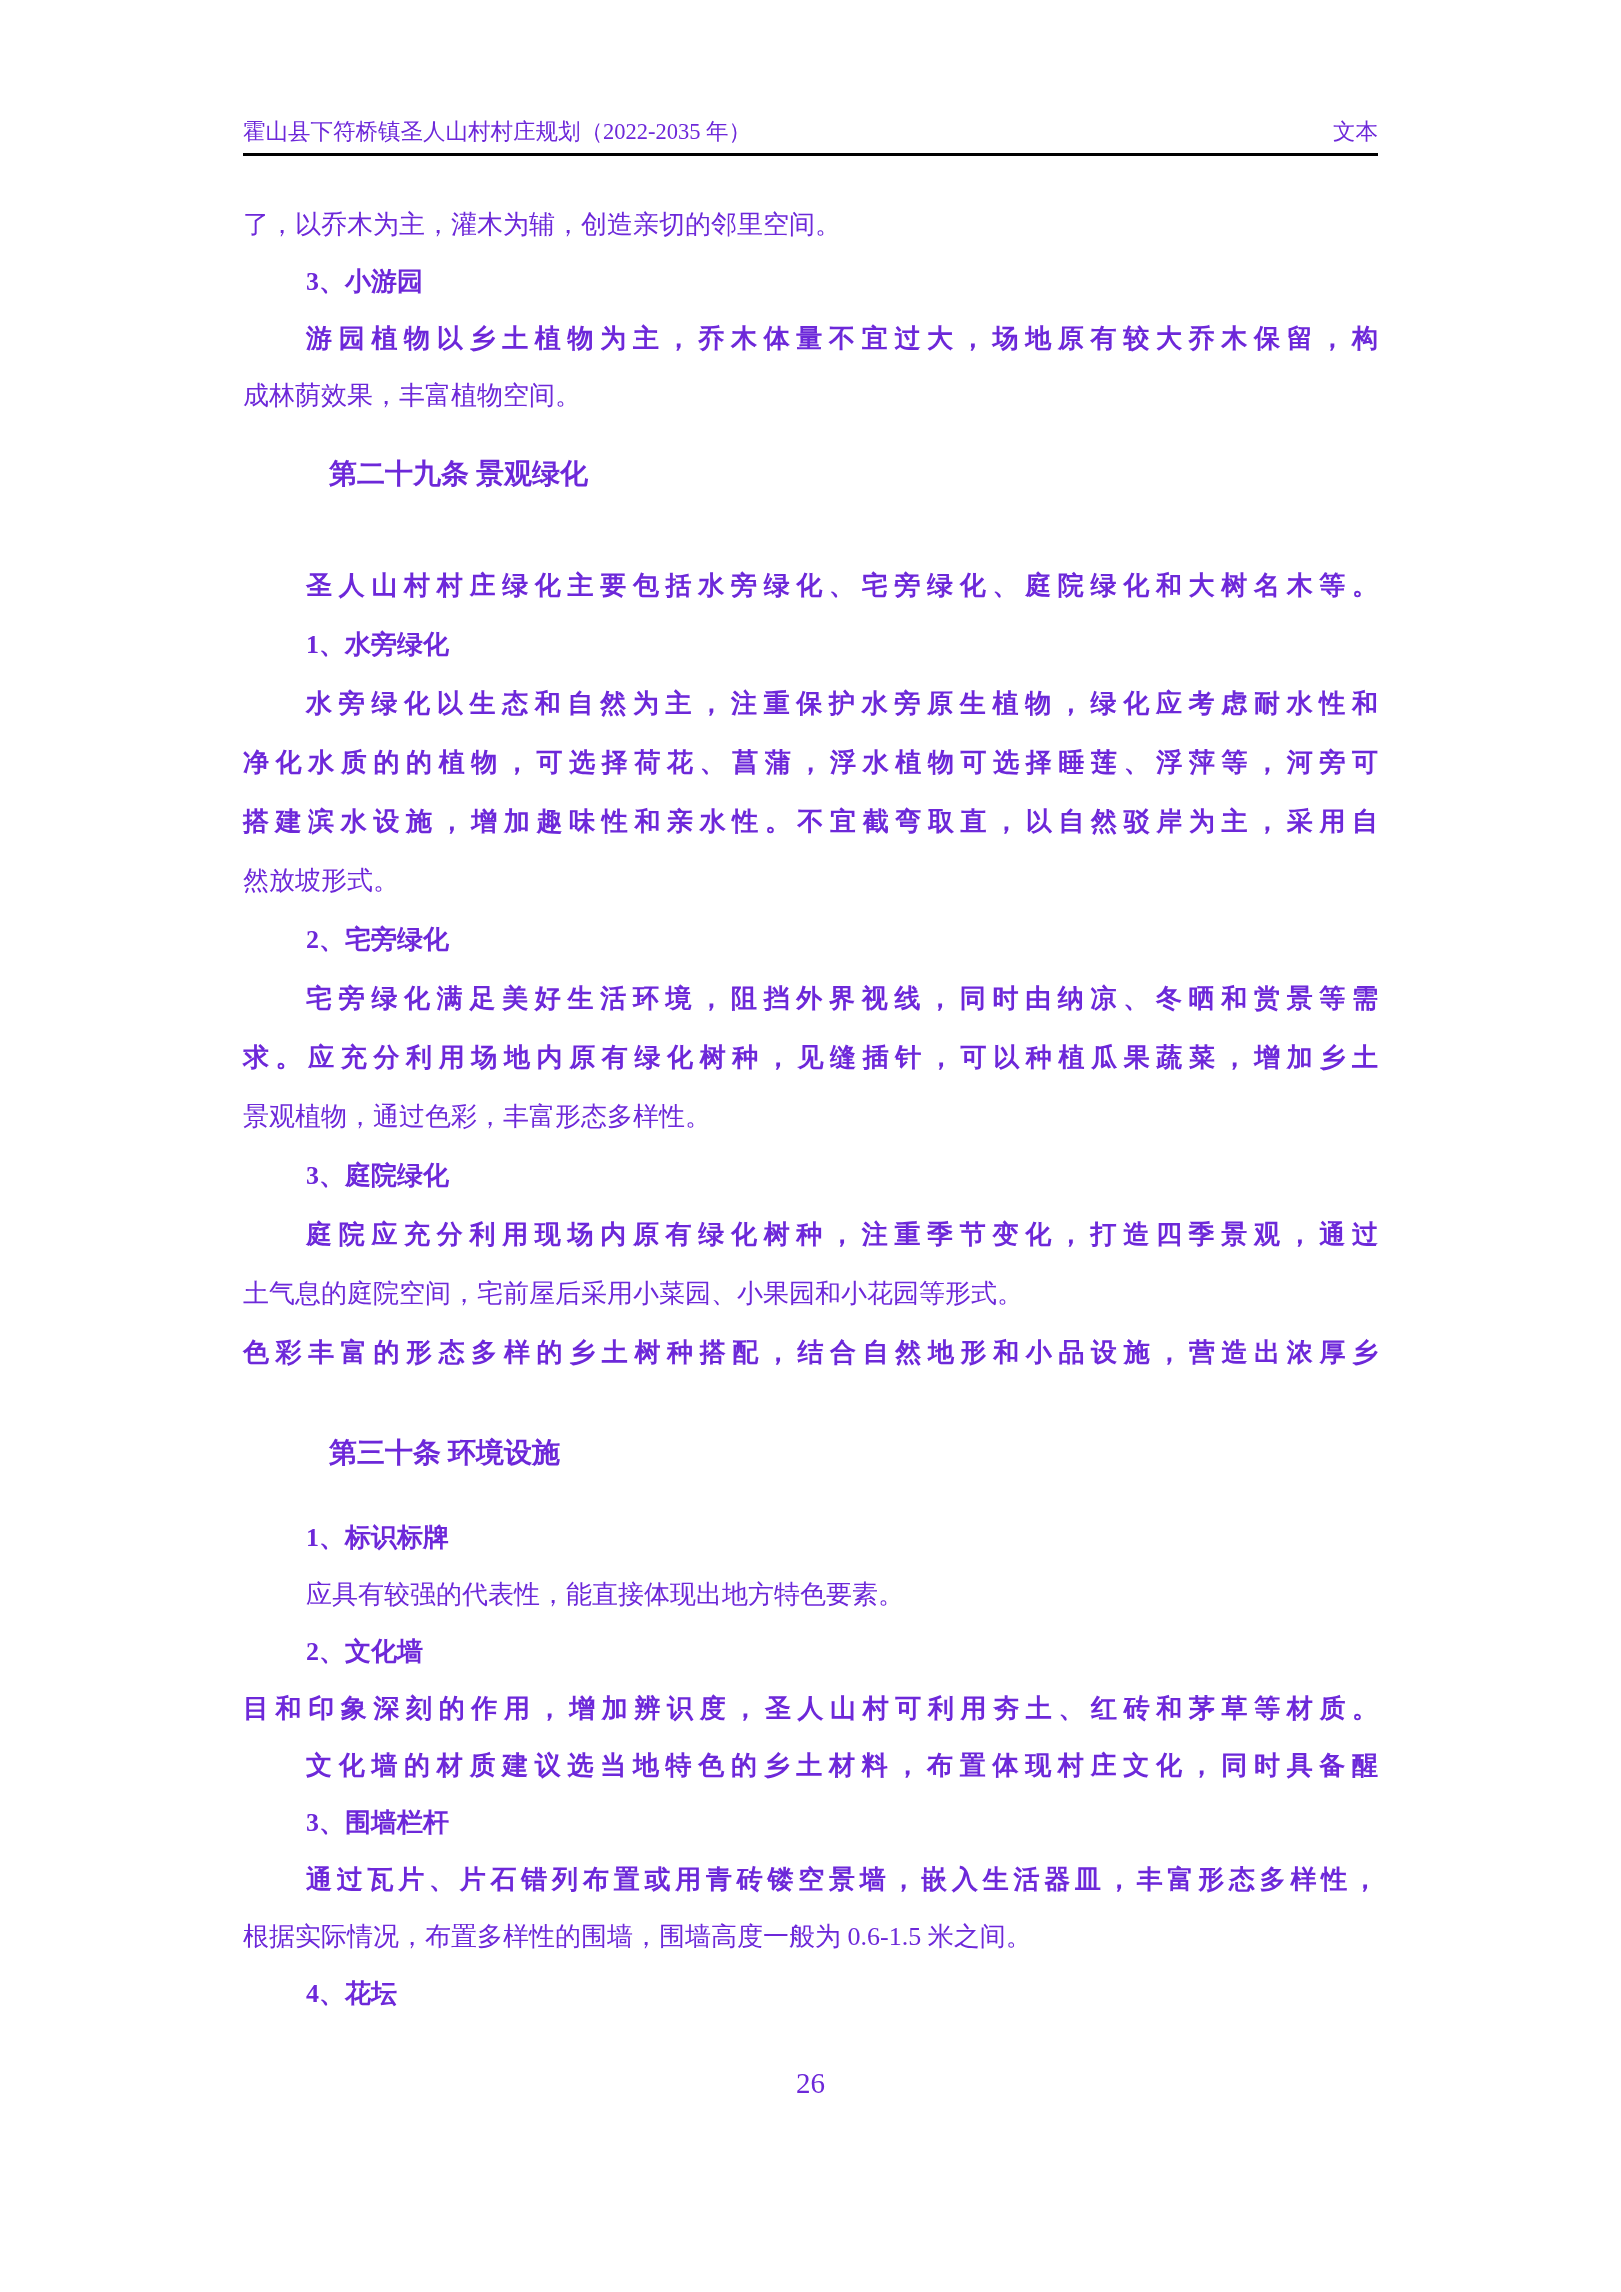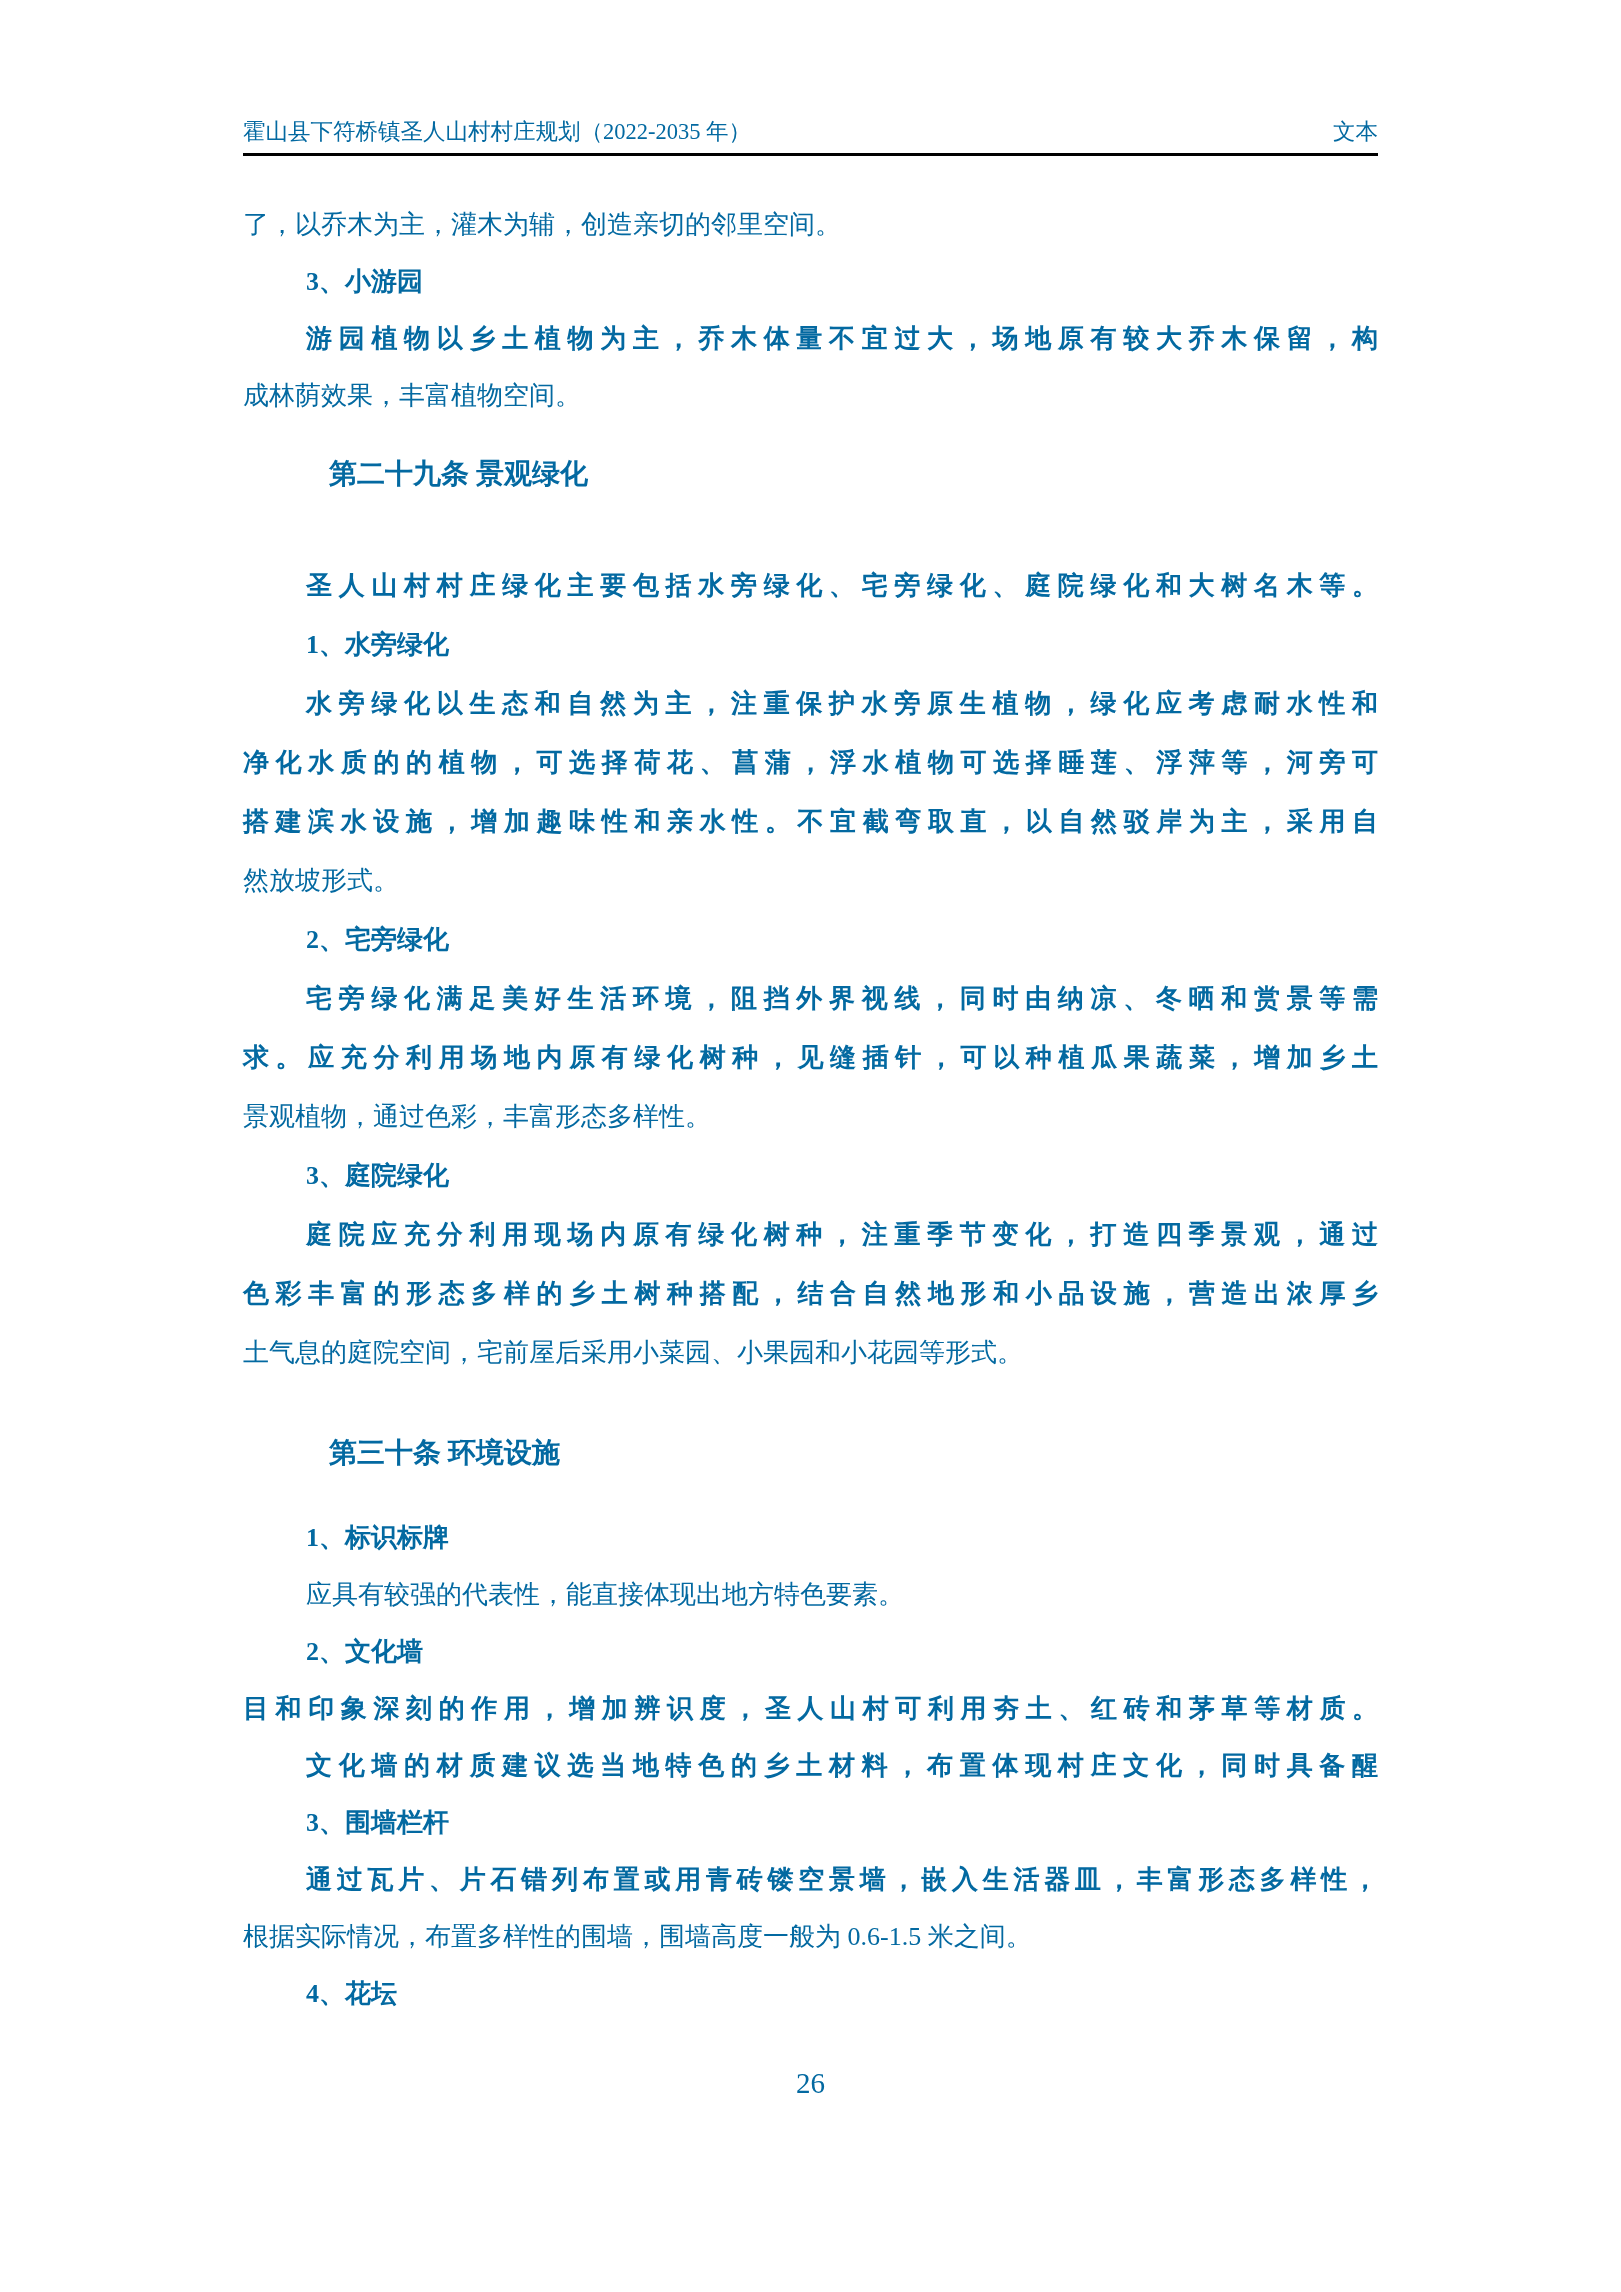--- a/index.html
+++ b/index.html
@@ -7,7 +7,7 @@
     position:relative;
     width:1621px;height:2293px;
     background:#ffffff;
-    color:#0369a1;
+    color:#6d28d9;
     font-family:"Liberation Serif","DejaVu Serif",serif;
     overflow:hidden;
   }

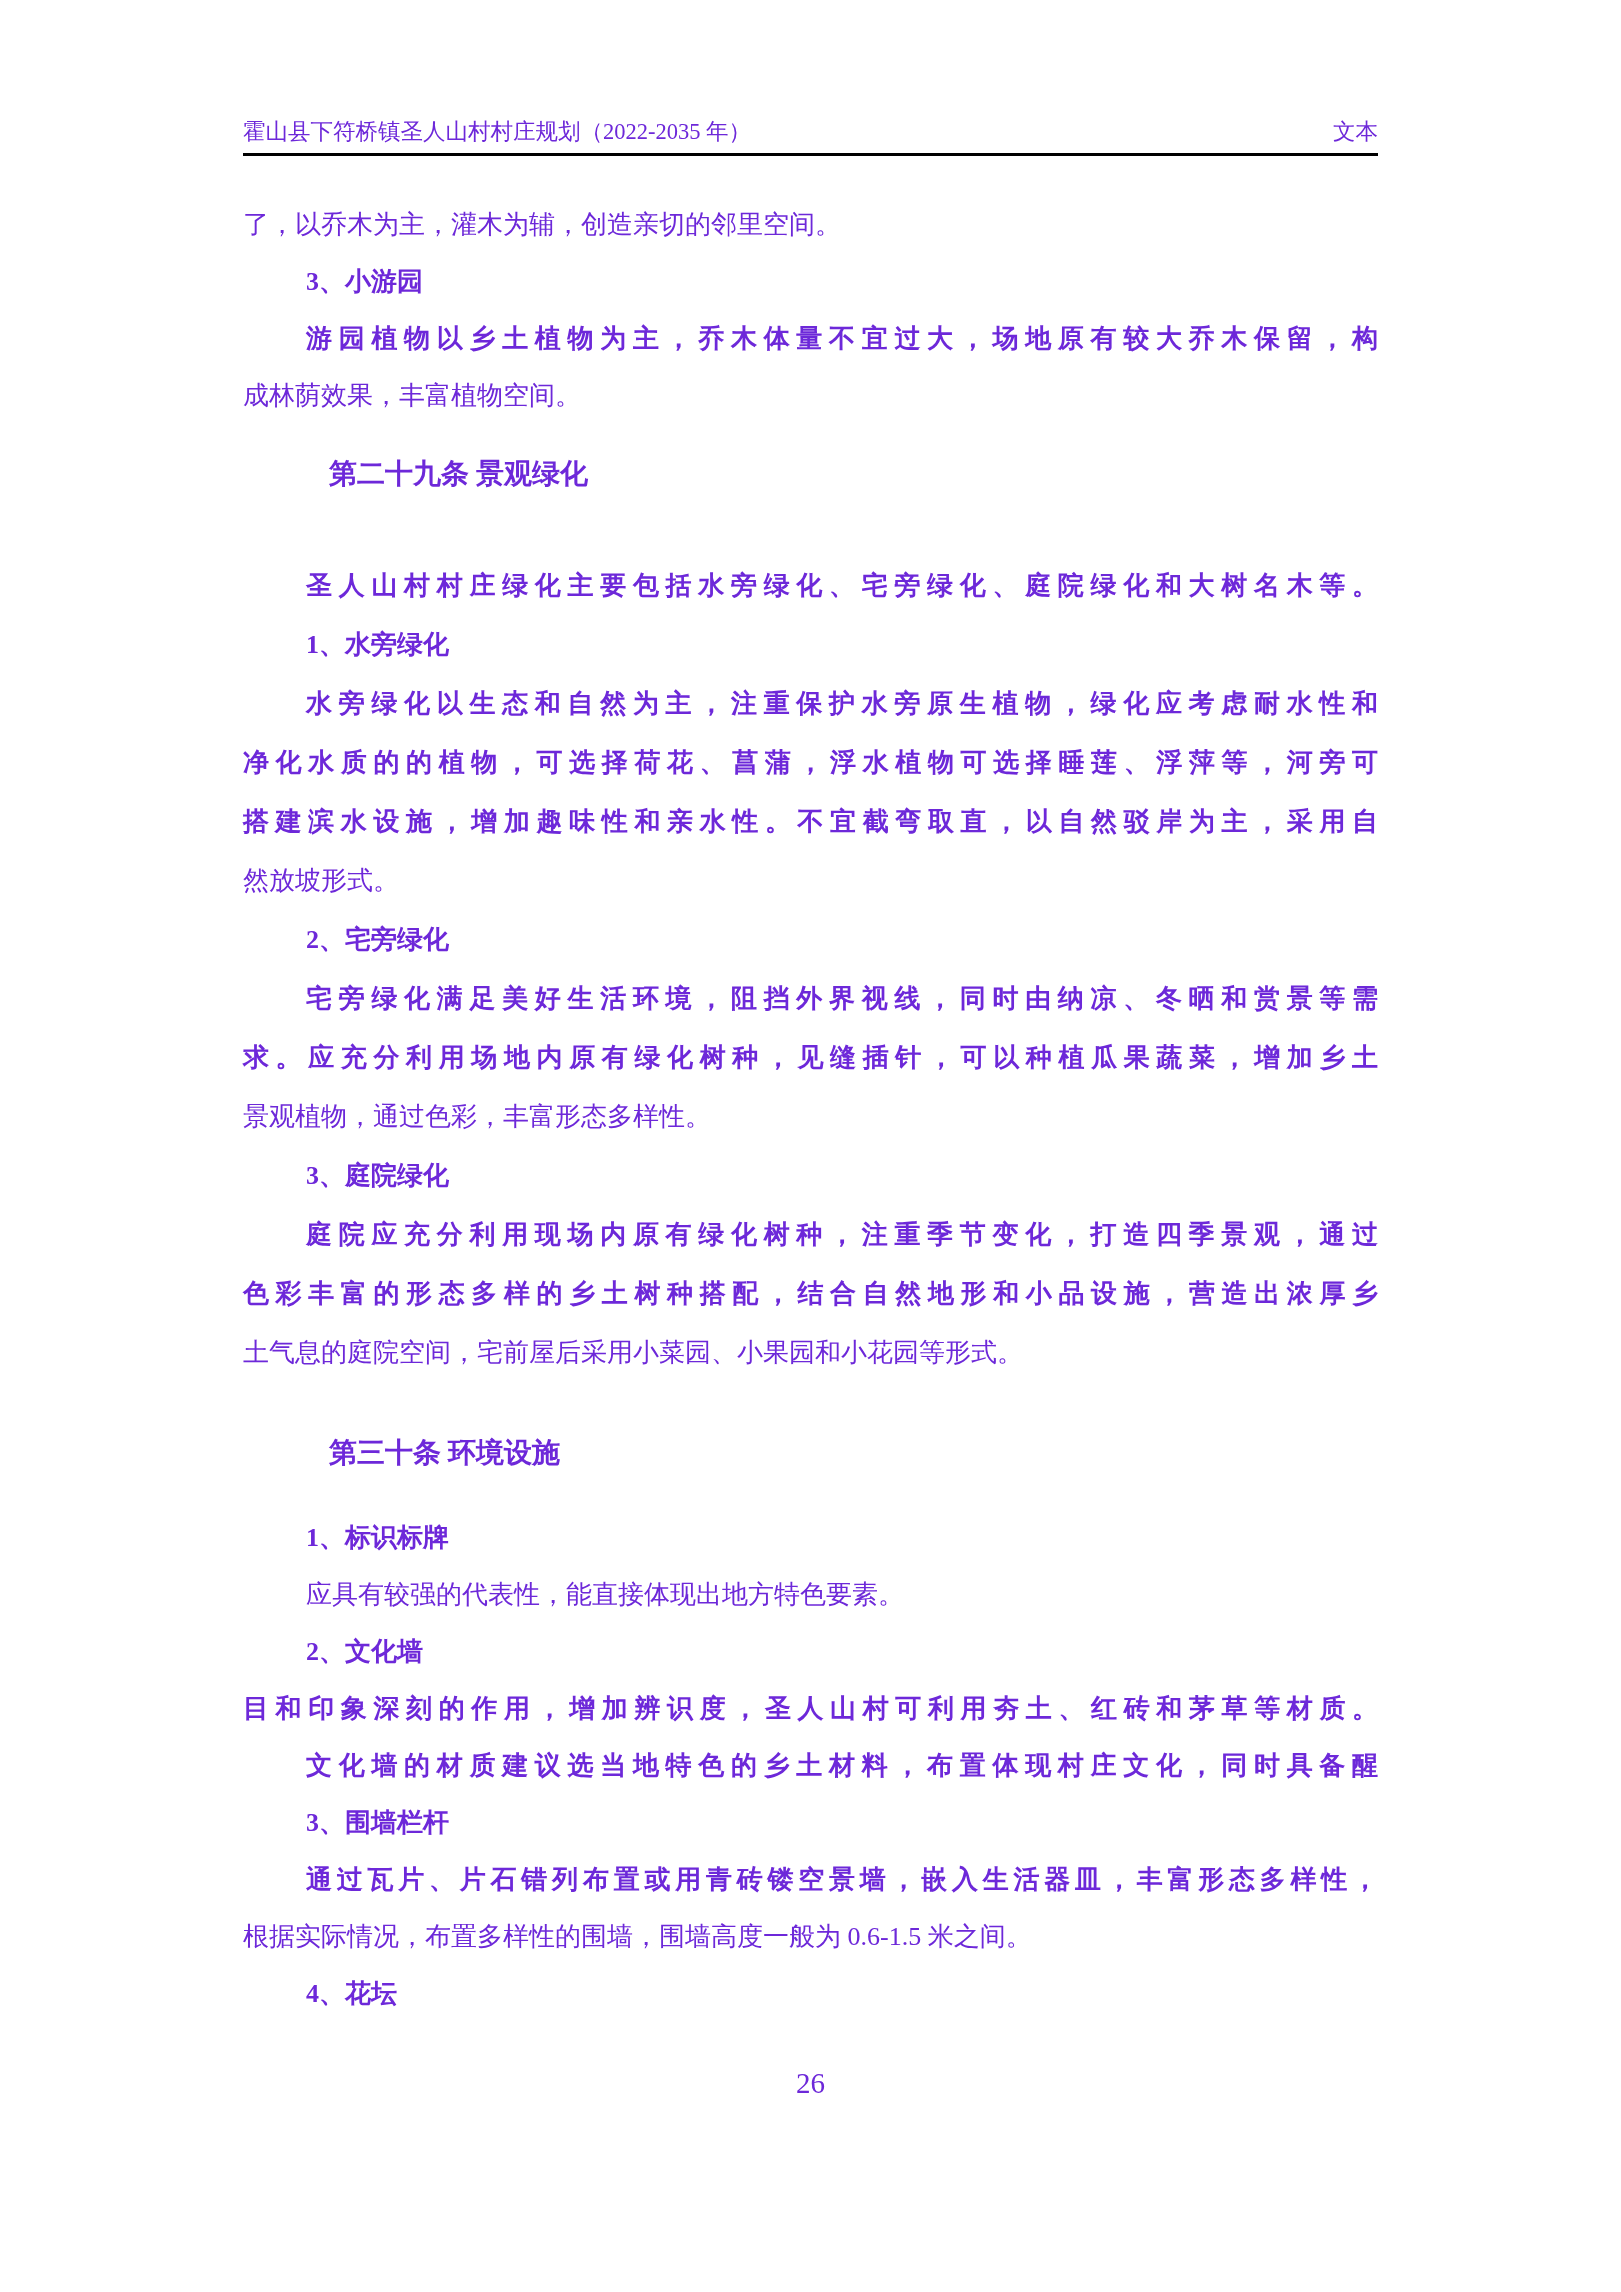--- a/index.html
+++ b/index.html
@@ -85,8 +85,8 @@
 
       <div class="line sub indent">3、庭院绿化</div>
       <div class="line fill indent">庭院应充分利用现场内原有绿化树种，注重季节变化，打造四季景观，通过</div>
+      <div class="line">土气息的庭院空间，宅前屋后采用小菜园、小果园和小花园等形式。</div>
       <div class="line fill">色彩丰富的形态多样的乡土树种搭配，结合自然地形和小品设施，营造出浓厚乡</div>
-      <div class="line">土气息的庭院空间，宅前屋后采用小菜园、小果园和小花园等形式。</div>
     </div>
 
     <div class="h-big h30">第三十条 环境设施</div>

